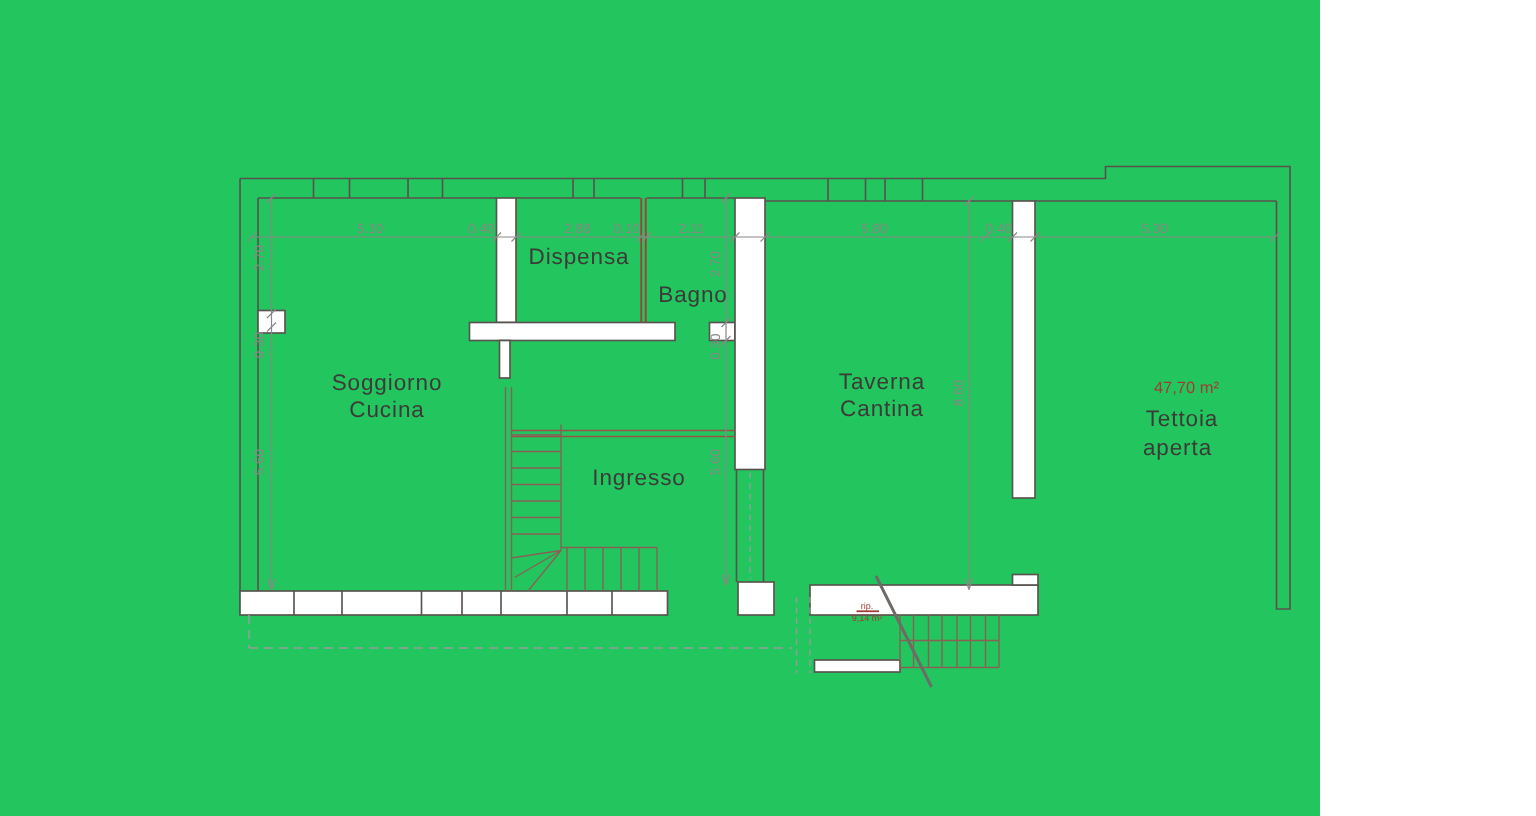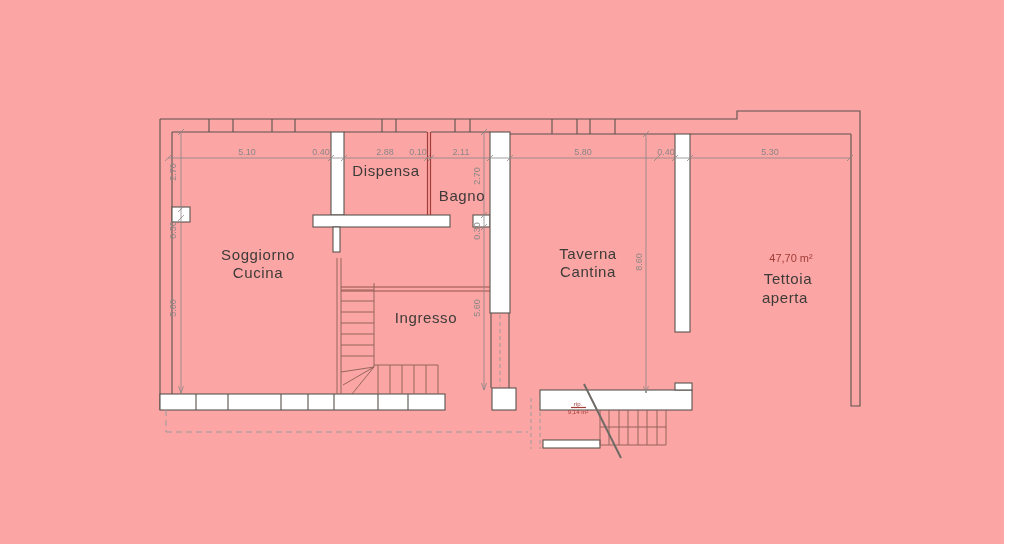--- a/index.html
+++ b/index.html
@@ -5,8 +5,8 @@
   html,body{margin:0;padding:0;background:#ffffff;}
   .canvas{
     position:relative;
-    width:1004px;height:544px;
-    background:#fca5a5;
+    width:880px;height:544px;
+    background:#22c55e;
     overflow:hidden;
     font-family:"Liberation Sans", sans-serif;
   }

